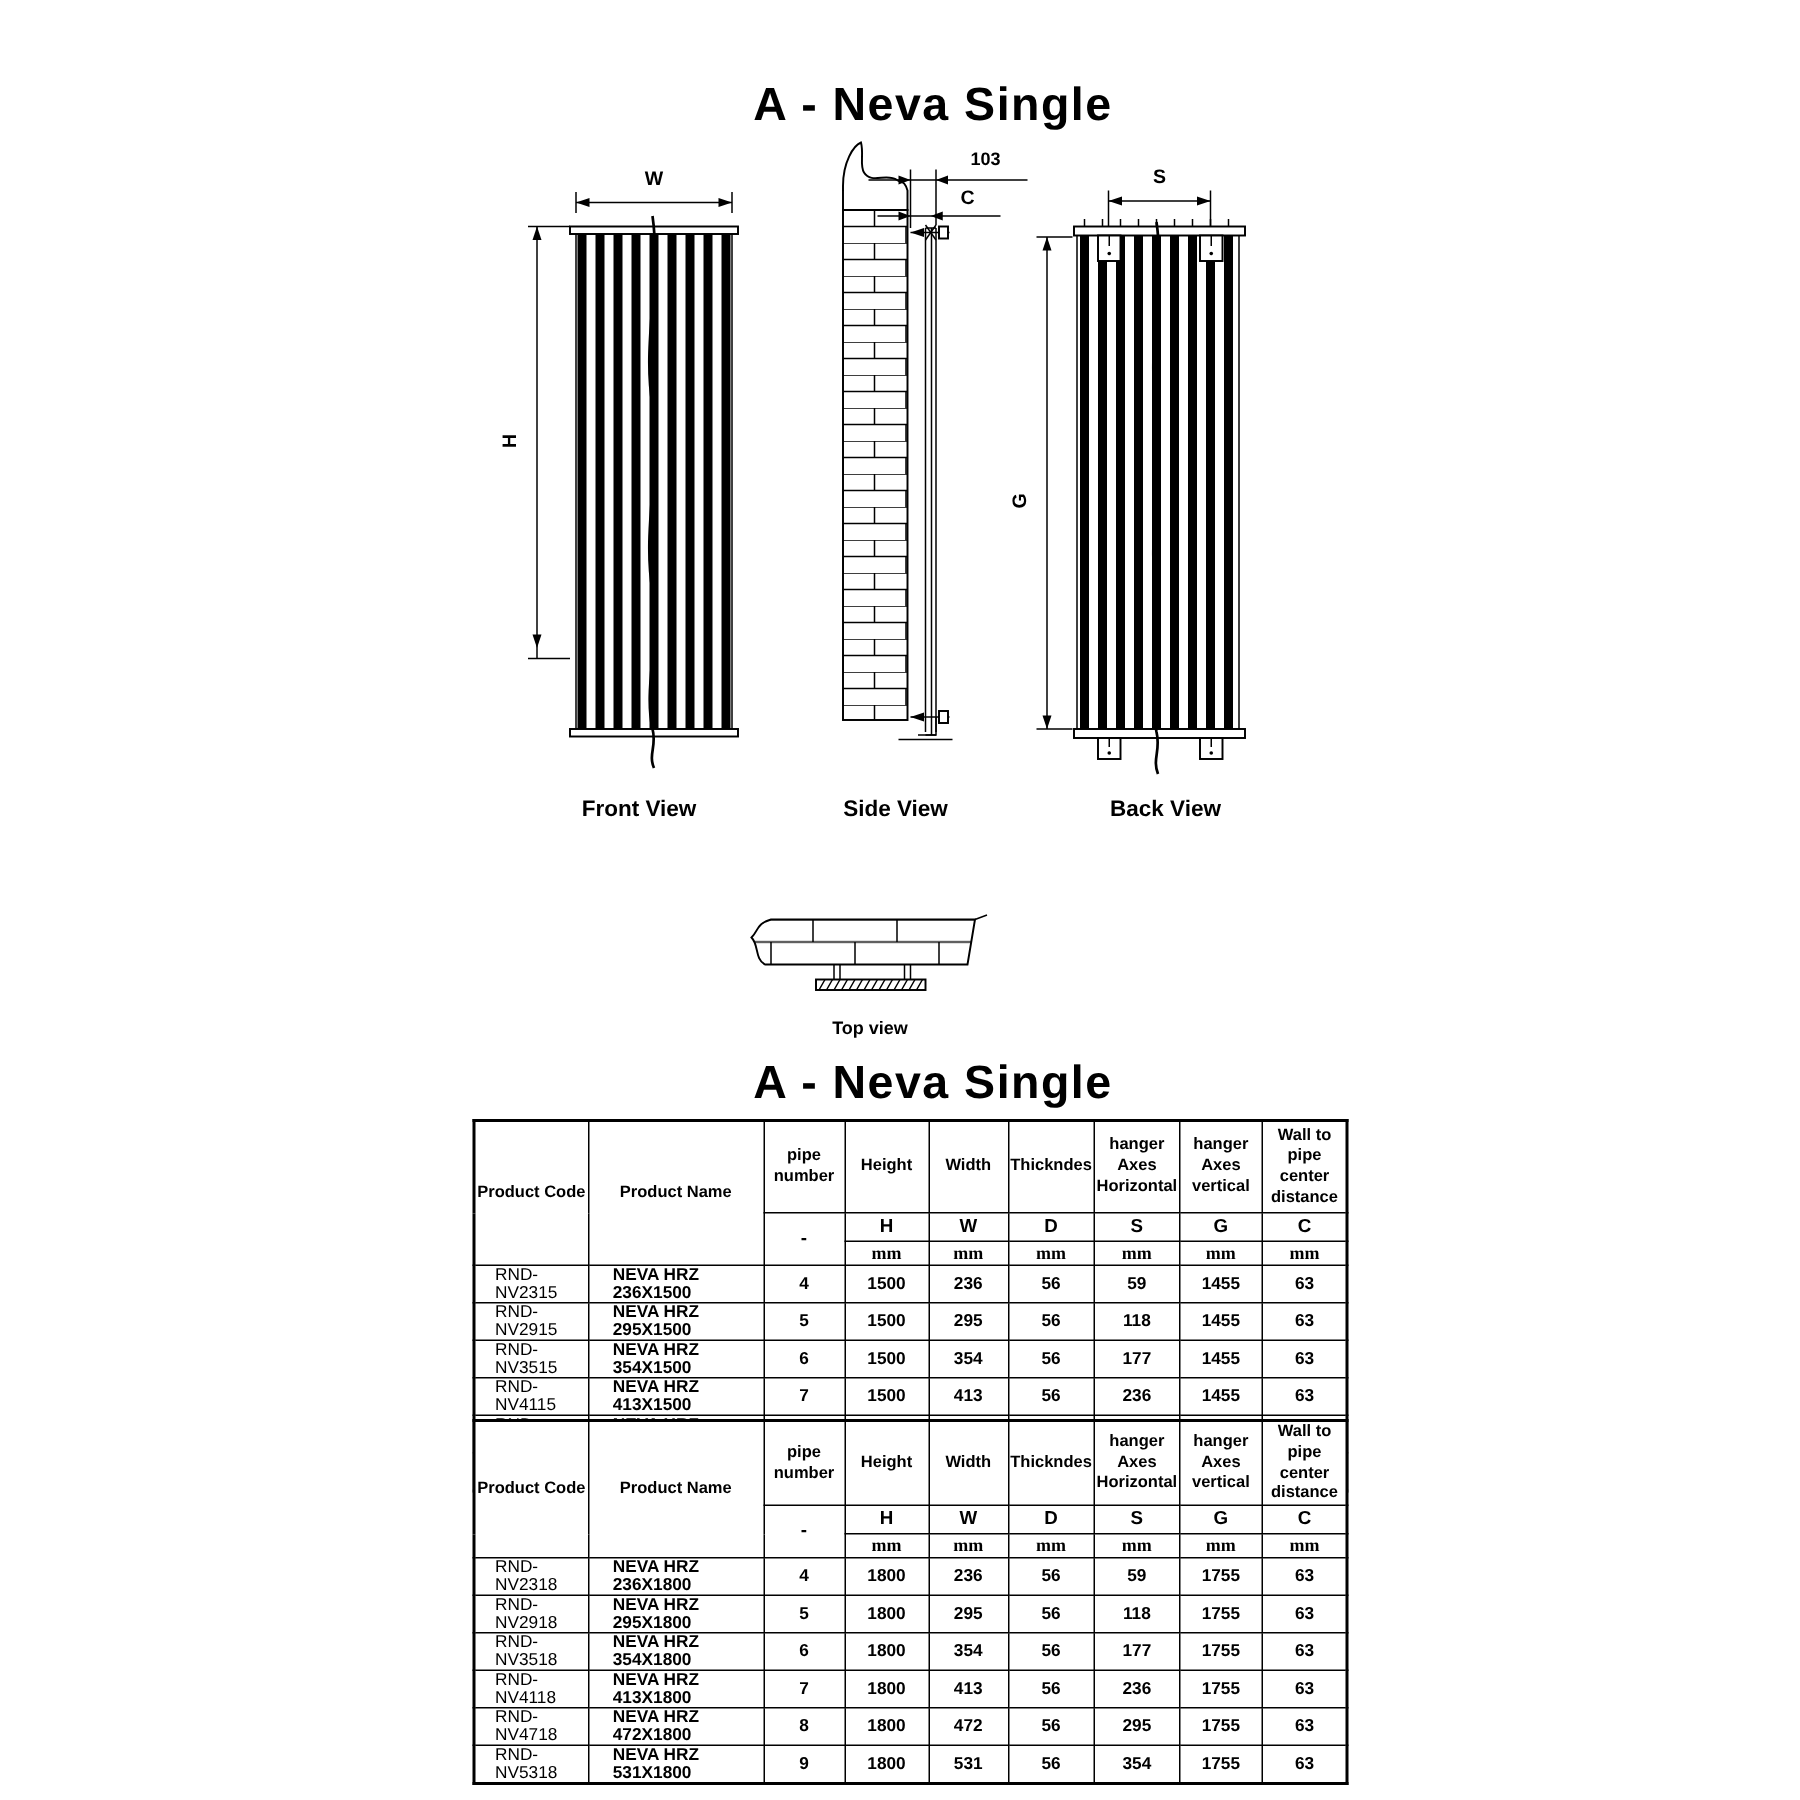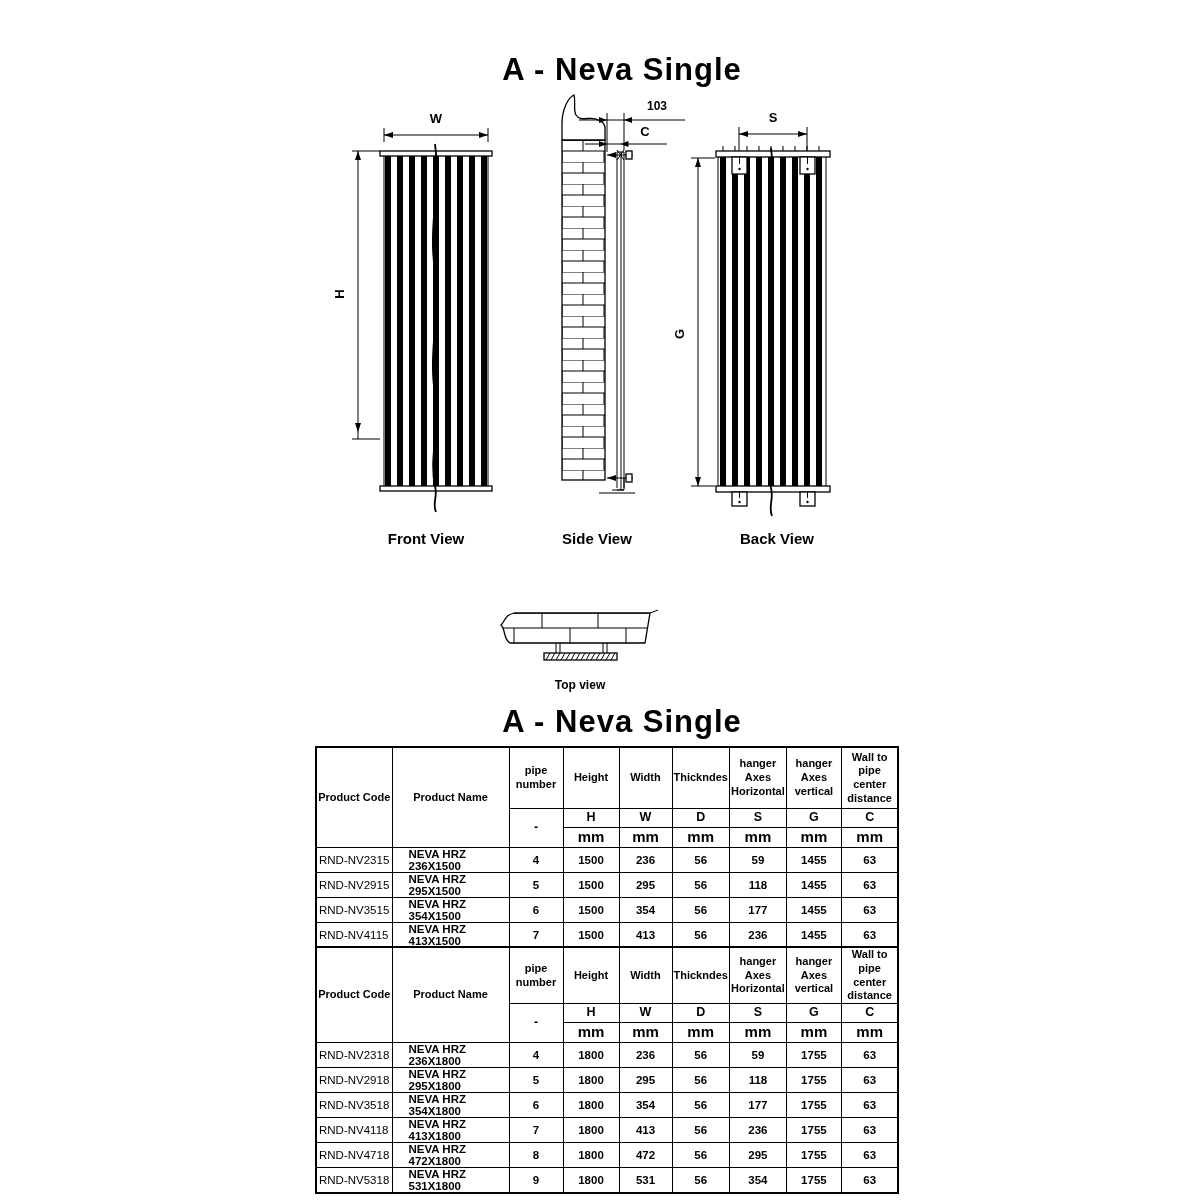--- a/index.html
+++ b/index.html
@@ -35,7 +35,7 @@
   .t1 tr.hrow th{height:60px;}
   .t2 tr.hrow th{height:52px;}
   tr.lrow th{height:18px;font-size:12.5px;}
-  tr.urow th{height:15px;font-size:15px;}
+  tr.urow th{height:15px;font-size:12px;font-family:Liberation Serif, serif;}
   .spec-table tbody td{font-size:11.5px;font-weight:bold;}
   .t1 tbody td{height:17px;}
   .t2 tbody td{height:16px;}

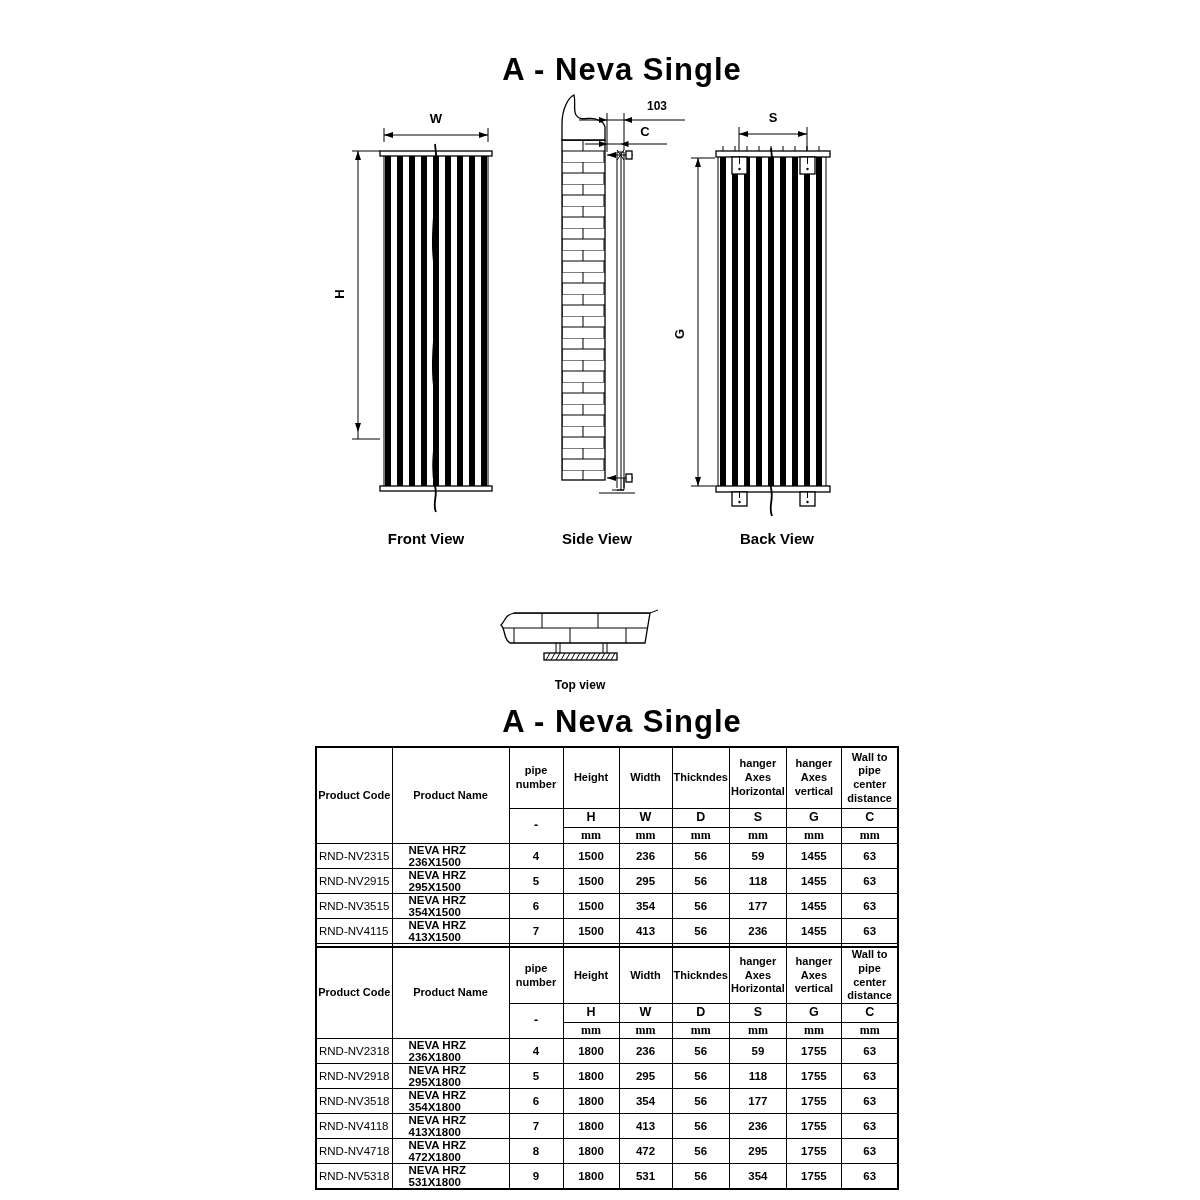--- a/index.html
+++ b/index.html
@@ -39,7 +39,7 @@
   .spec-table tbody td{font-size:11.5px;font-weight:bold;}
   .t1 tbody td{height:17px;}
   .t2 tbody td{height:16px;}
-  .spec-table tbody td.c-code{font-weight:normal;text-align:left;padding-left:2px;}
+  .spec-table tbody td.c-code{font-weight:normal;text-align:left;padding-left:13px;}
   .spec-table tbody td.c-name{text-align:left;padding-left:16px;}
 </style>
 </head>

